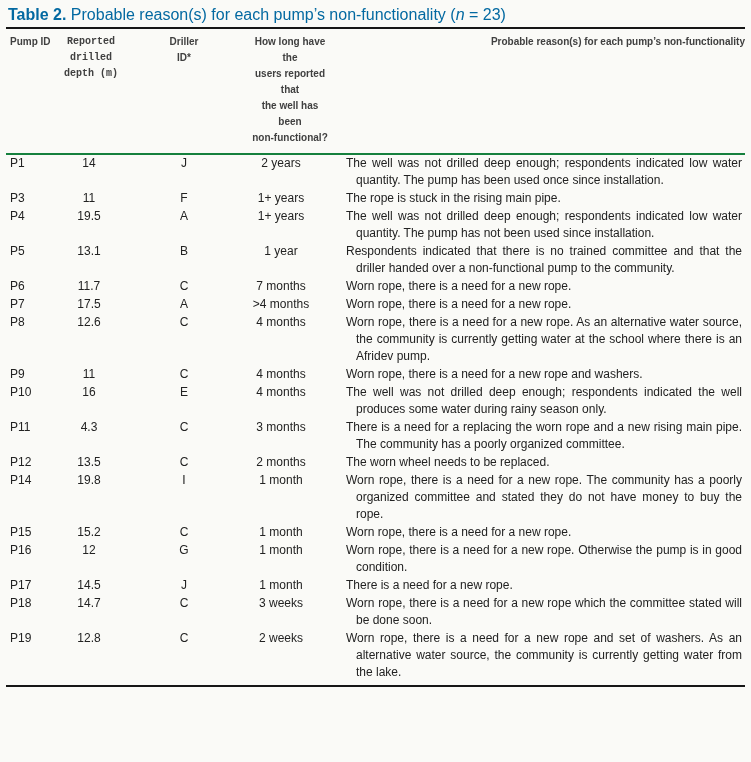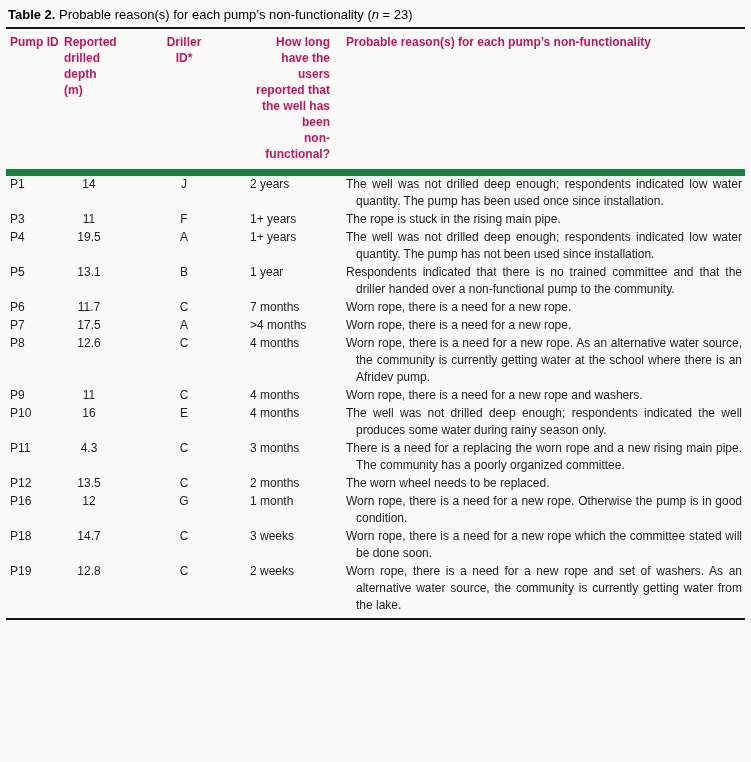--- a/index.html
+++ b/index.html
@@ -20,10 +20,10 @@
   }
   
   .caption {
-    font-size: 13px;
+    font-size: 16px;
     line-height: 15px;
     padding: 2px 2px 5px 2px;
-    color: #000000;
+    color: #0369a1;
   }
   .caption .b { font-weight: bold; }
   .caption .i { font-style: italic; }

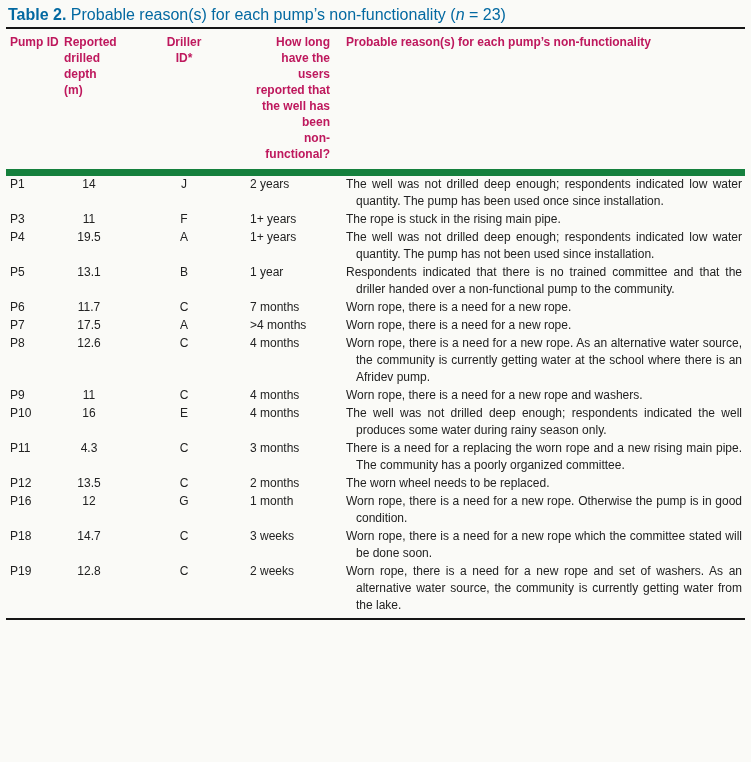--- a/index.html
+++ b/index.html
@@ -41,14 +41,14 @@
   col.c4 { width: 90px; }
   col.c5 { width: 405px; }
   thead th {
-    font-size: 12px;
+    font-size: 10px;
     font-weight: bold;
     line-height: 16px;
     vertical-align: top;
     padding: 5px 0 7px 0;
     white-space: pre-line;
-    border-bottom: 7px solid #15803d;
-    color: #be185d;
+    border-bottom: 2px solid #15803d;
+    color: #404040;
   }
   th.h-pump   { text-align: left; padding-left: 4px; }
   th.h-depth  { text-align: left; }

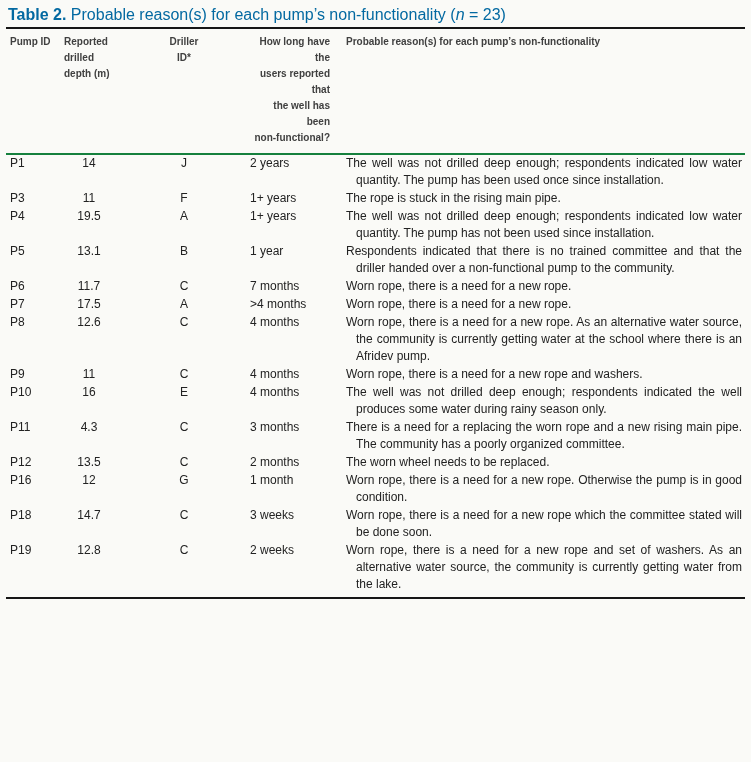--- a/index.html
+++ b/index.html
@@ -51,7 +51,7 @@
     color: #404040;
   }
   th.h-pump   { text-align: left; padding-left: 4px; }
-  th.h-depth  { text-align: left; }
+  th.h-depth  { text-align: center; font-family: Liberation Mono, monospace; }
   th.h-driller{ text-align: center; margin-top: 16px; }
   th.h-duration { text-align: right; padding-right: 10px; }
   th.h-reason { text-align: left; padding-left: 6px; }

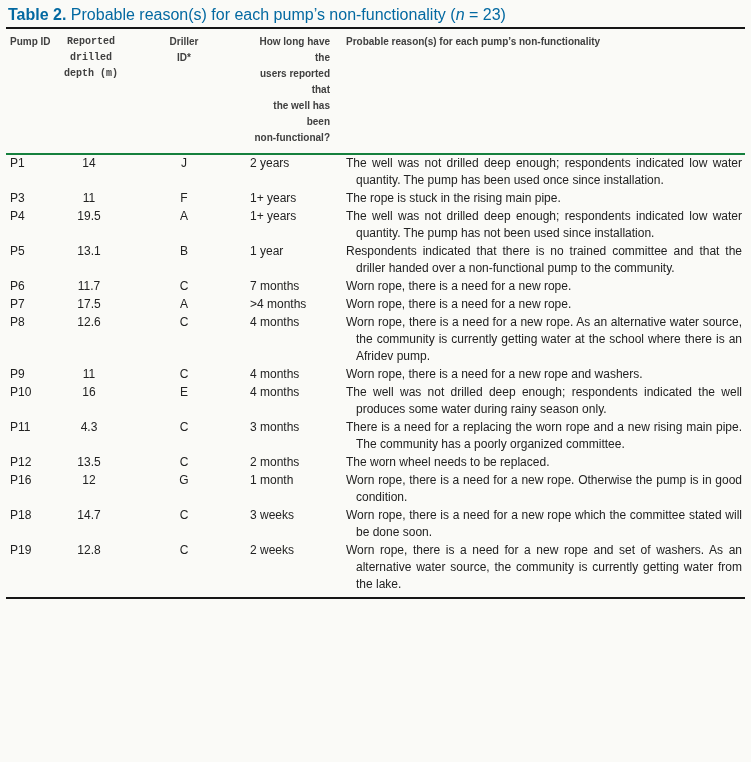--- a/index.html
+++ b/index.html
@@ -53,7 +53,7 @@
   th.h-pump   { text-align: left; padding-left: 4px; }
   th.h-depth  { text-align: center; font-family: Liberation Mono, monospace; }
   th.h-driller{ text-align: center; margin-top: 16px; }
-  th.h-duration { text-align: right; padding-right: 10px; }
+  th.h-duration { text-align: center; padding-right: 10px; }
   th.h-reason { text-align: left; padding-left: 6px; }
   tbody td {
     font-size: 12px;

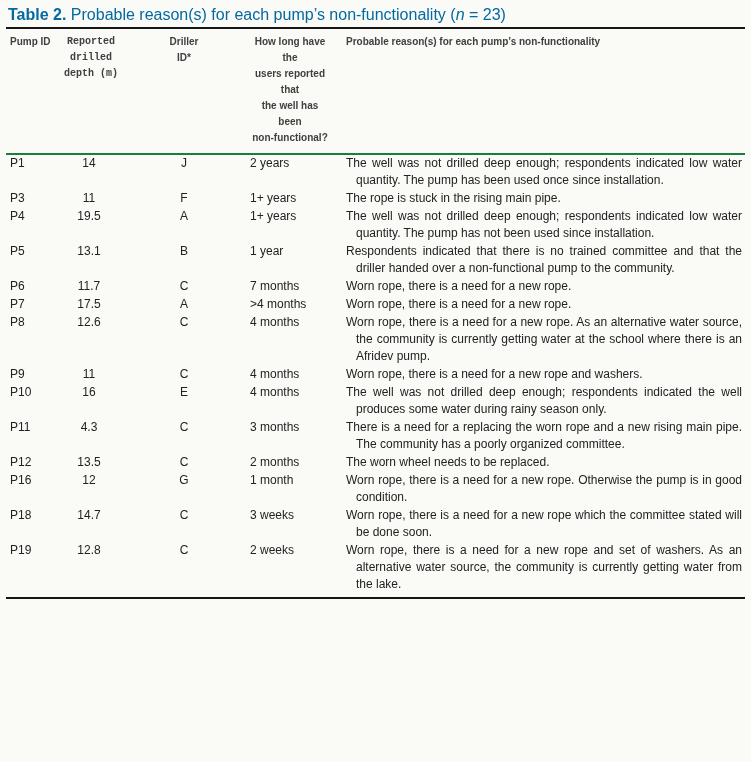--- a/index.html
+++ b/index.html
@@ -54,7 +54,7 @@
   th.h-depth  { text-align: center; font-family: Liberation Mono, monospace; }
   th.h-driller{ text-align: center; margin-top: 16px; }
   th.h-duration { text-align: center; padding-right: 10px; }
-  th.h-reason { text-align: left; padding-left: 6px; }
+  th.h-reason { text-align: right; padding-left: 6px; }
   tbody td {
     font-size: 12px;
     line-height: 17px;

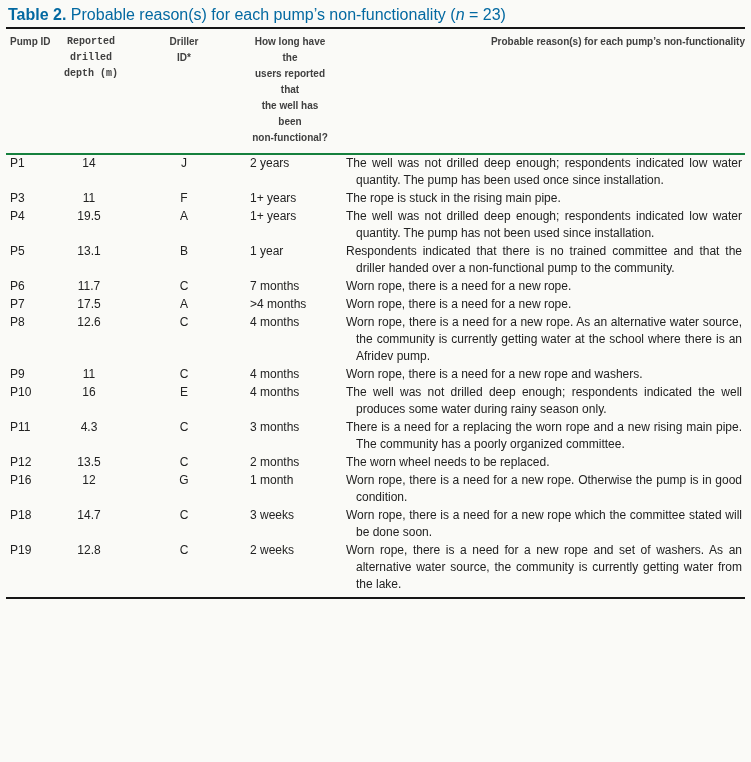--- a/index.html
+++ b/index.html
@@ -67,7 +67,7 @@
   td.c-pump    { text-align: left; padding-left: 4px; }
   td.c-depth   { text-align: center; padding-right: 4px; }
   td.c-driller { text-align: center; }
-  td.c-duration{ padding-right: 28px; }
+  td.c-duration{ text-align: center; padding-right: 28px; }
   td.c-reason  {
     text-align: justify;
     padding-left: 16px;

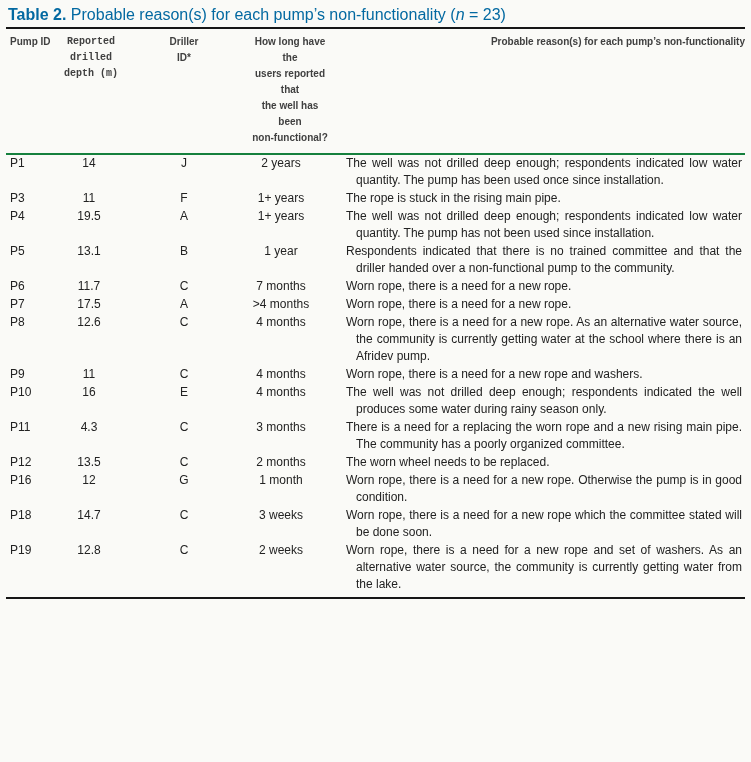--- a/index.html
+++ b/index.html
@@ -184,6 +184,13 @@
           <td class="c-reason">The worn wheel needs to be replaced.</td>
         </tr>
         <tr>
+          <td class="c-pump">P14</td>
+          <td class="c-depth">19.8</td>
+          <td class="c-driller">I</td>
+          <td class="c-duration">1 month</td>
+          <td class="c-reason">Worn rope, there is a need for a new rope. The community has a poorly organized committee and stated they do not have money to buy the rope.</td>
+        </tr>
+        <tr>
           <td class="c-pump">P16</td>
           <td class="c-depth">12</td>
           <td class="c-driller">G</td>

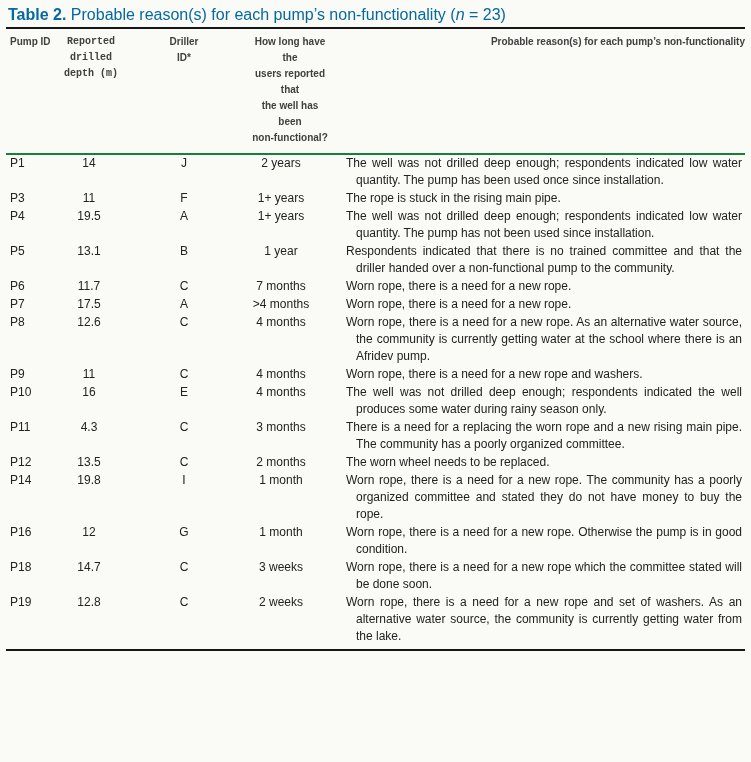--- a/index.html
+++ b/index.html
@@ -191,6 +191,13 @@
           <td class="c-reason">Worn rope, there is a need for a new rope. The community has a poorly organized committee and stated they do not have money to buy the rope.</td>
         </tr>
         <tr>
+          <td class="c-pump">P15</td>
+          <td class="c-depth">15.2</td>
+          <td class="c-driller">C</td>
+          <td class="c-duration">1 month</td>
+          <td class="c-reason">Worn rope, there is a need for a new rope.</td>
+        </tr>
+        <tr>
           <td class="c-pump">P16</td>
           <td class="c-depth">12</td>
           <td class="c-driller">G</td>

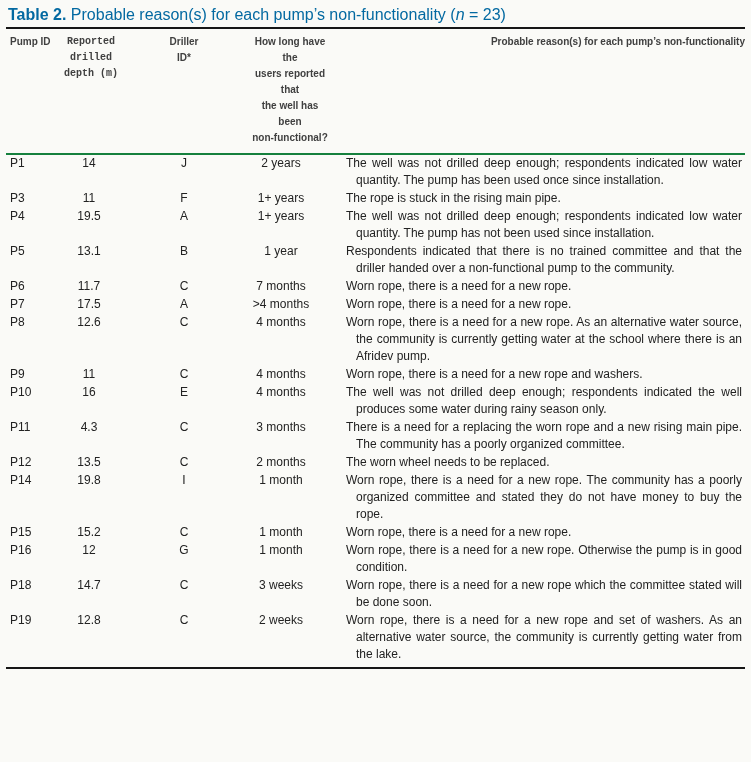--- a/index.html
+++ b/index.html
@@ -205,6 +205,13 @@
           <td class="c-reason">Worn rope, there is a need for a new rope. Otherwise the pump is in good condition.</td>
         </tr>
         <tr>
+          <td class="c-pump">P17</td>
+          <td class="c-depth">14.5</td>
+          <td class="c-driller">J</td>
+          <td class="c-duration">1 month</td>
+          <td class="c-reason">There is a need for a new rope.</td>
+        </tr>
+        <tr>
           <td class="c-pump">P18</td>
           <td class="c-depth">14.7</td>
           <td class="c-driller">C</td>

